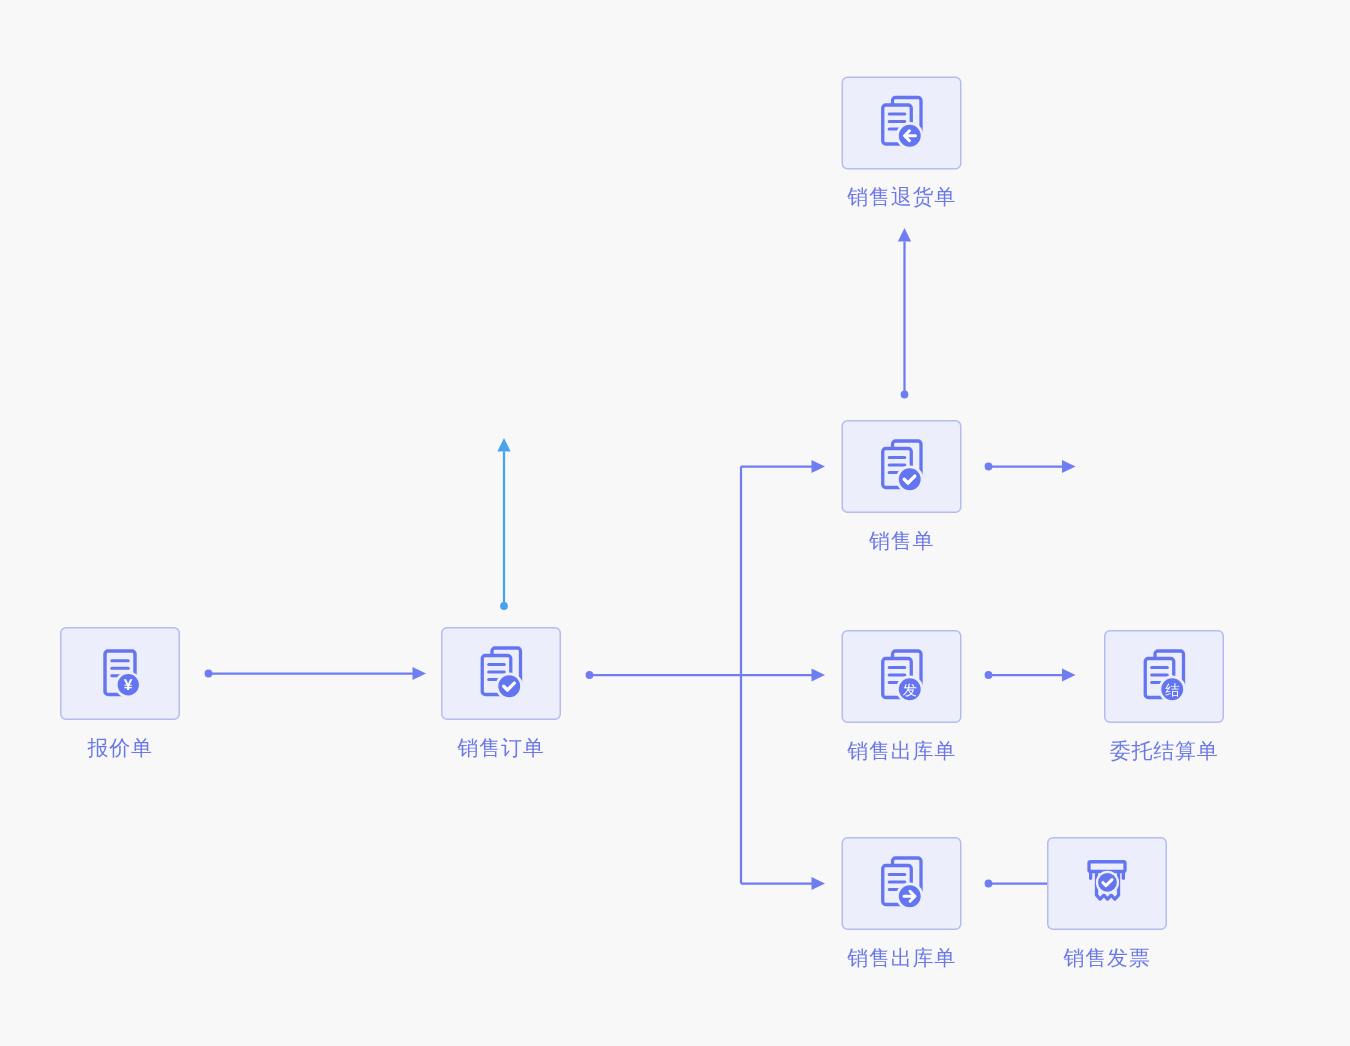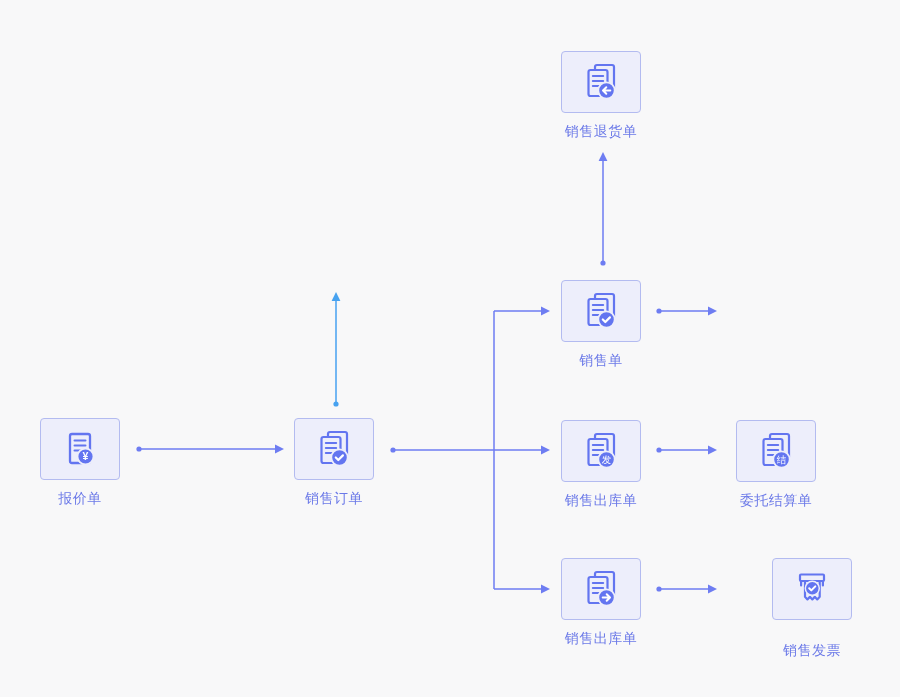--- a/index.html
+++ b/index.html
@@ -36,7 +36,7 @@
   #n-consign-ship   { left:563px; top:420px; }
   #n-consign-settle { left:738px; top:420px; }
   #n-sales-outbound { left:563px; top:558px; }
-  #n-sales-invoice  { left:774px; top:558px;gap:12px; }
+  #n-sales-invoice  { left:700px; top:558px; }
 </style>
 </head>
 <body>

